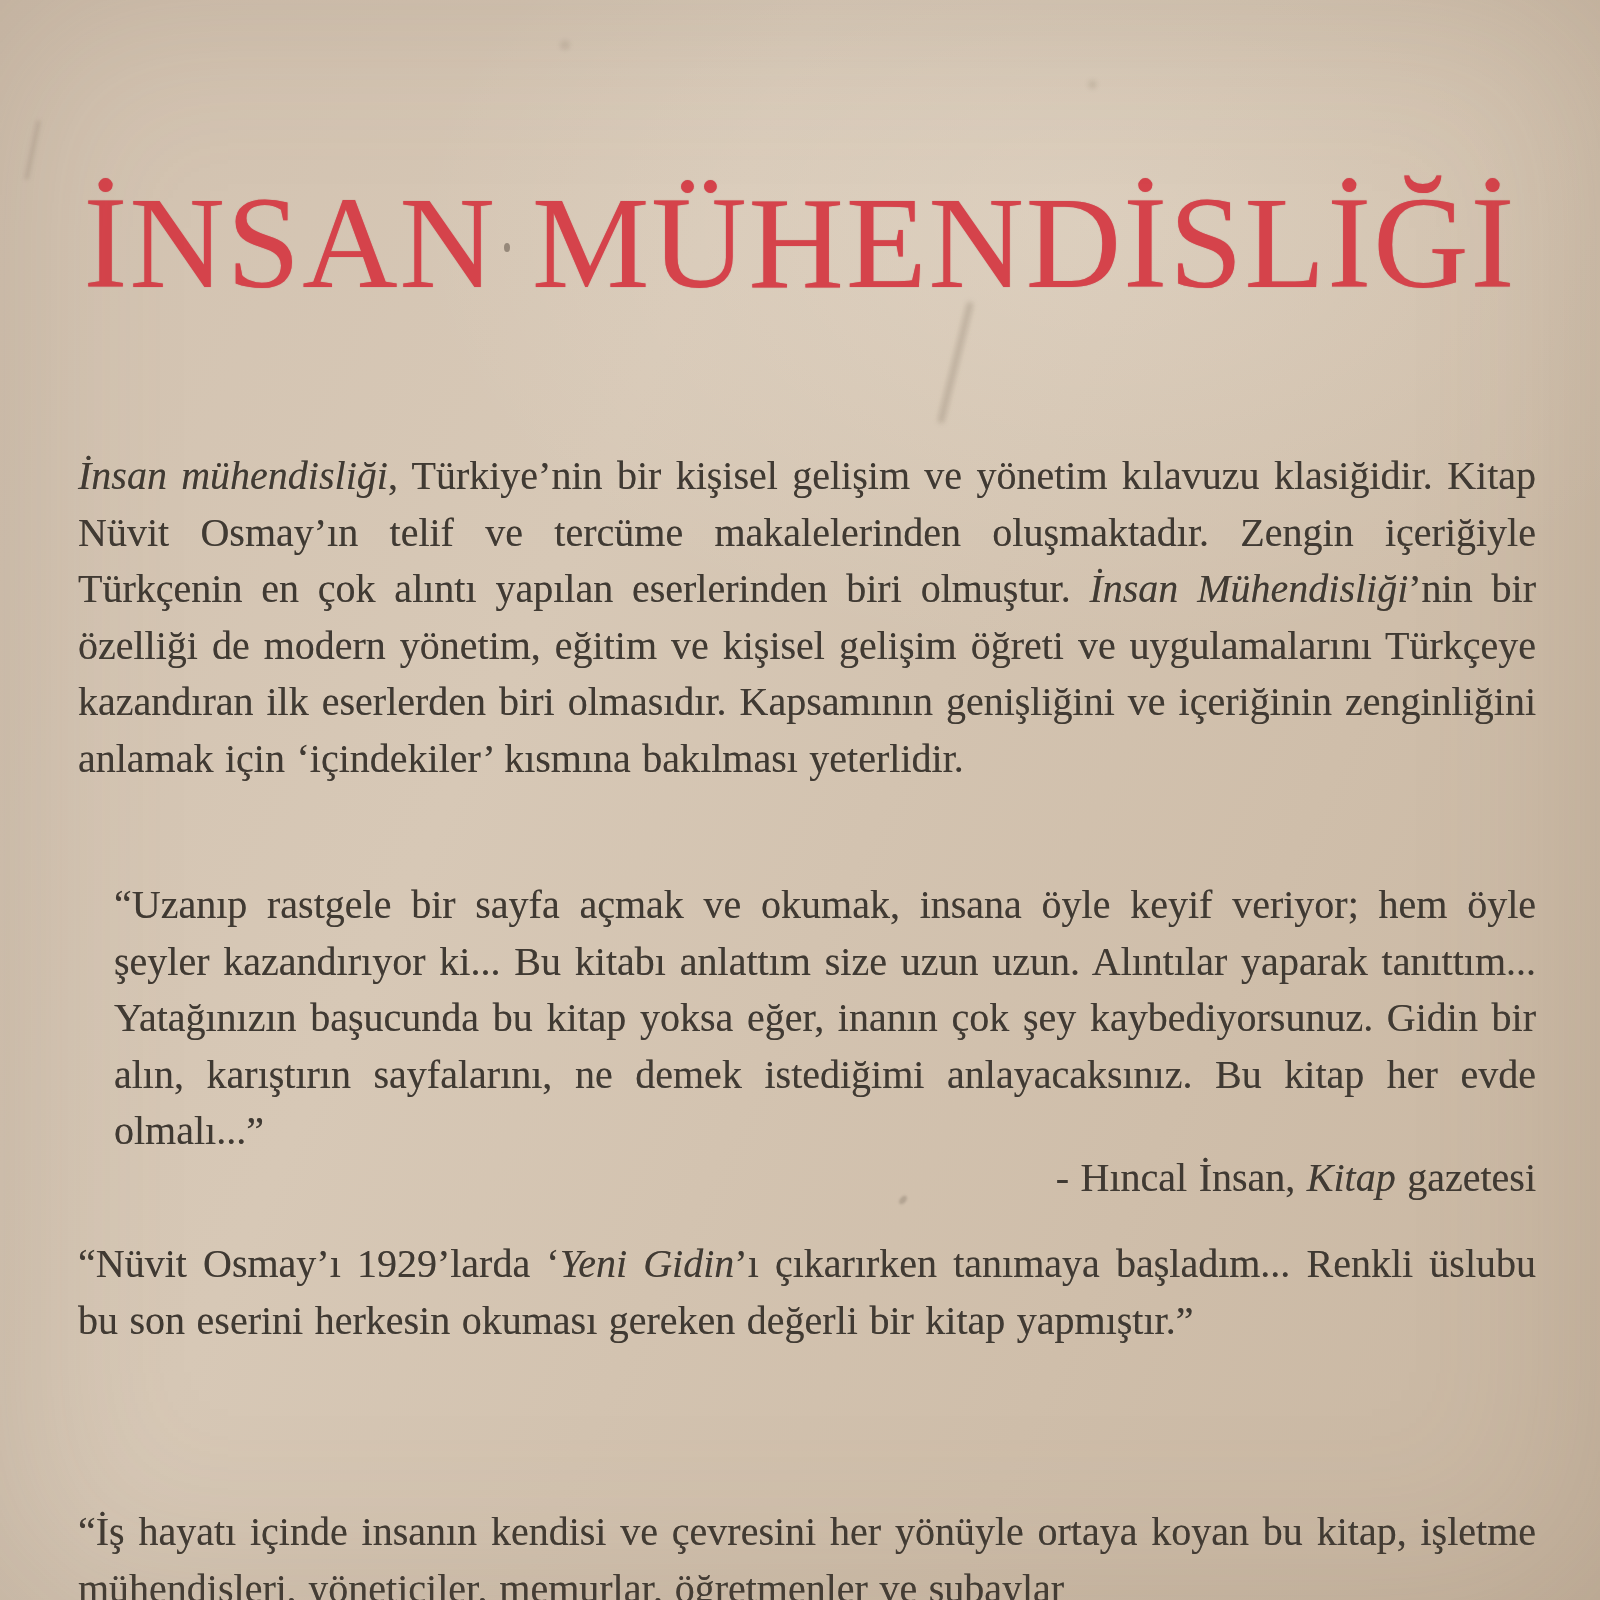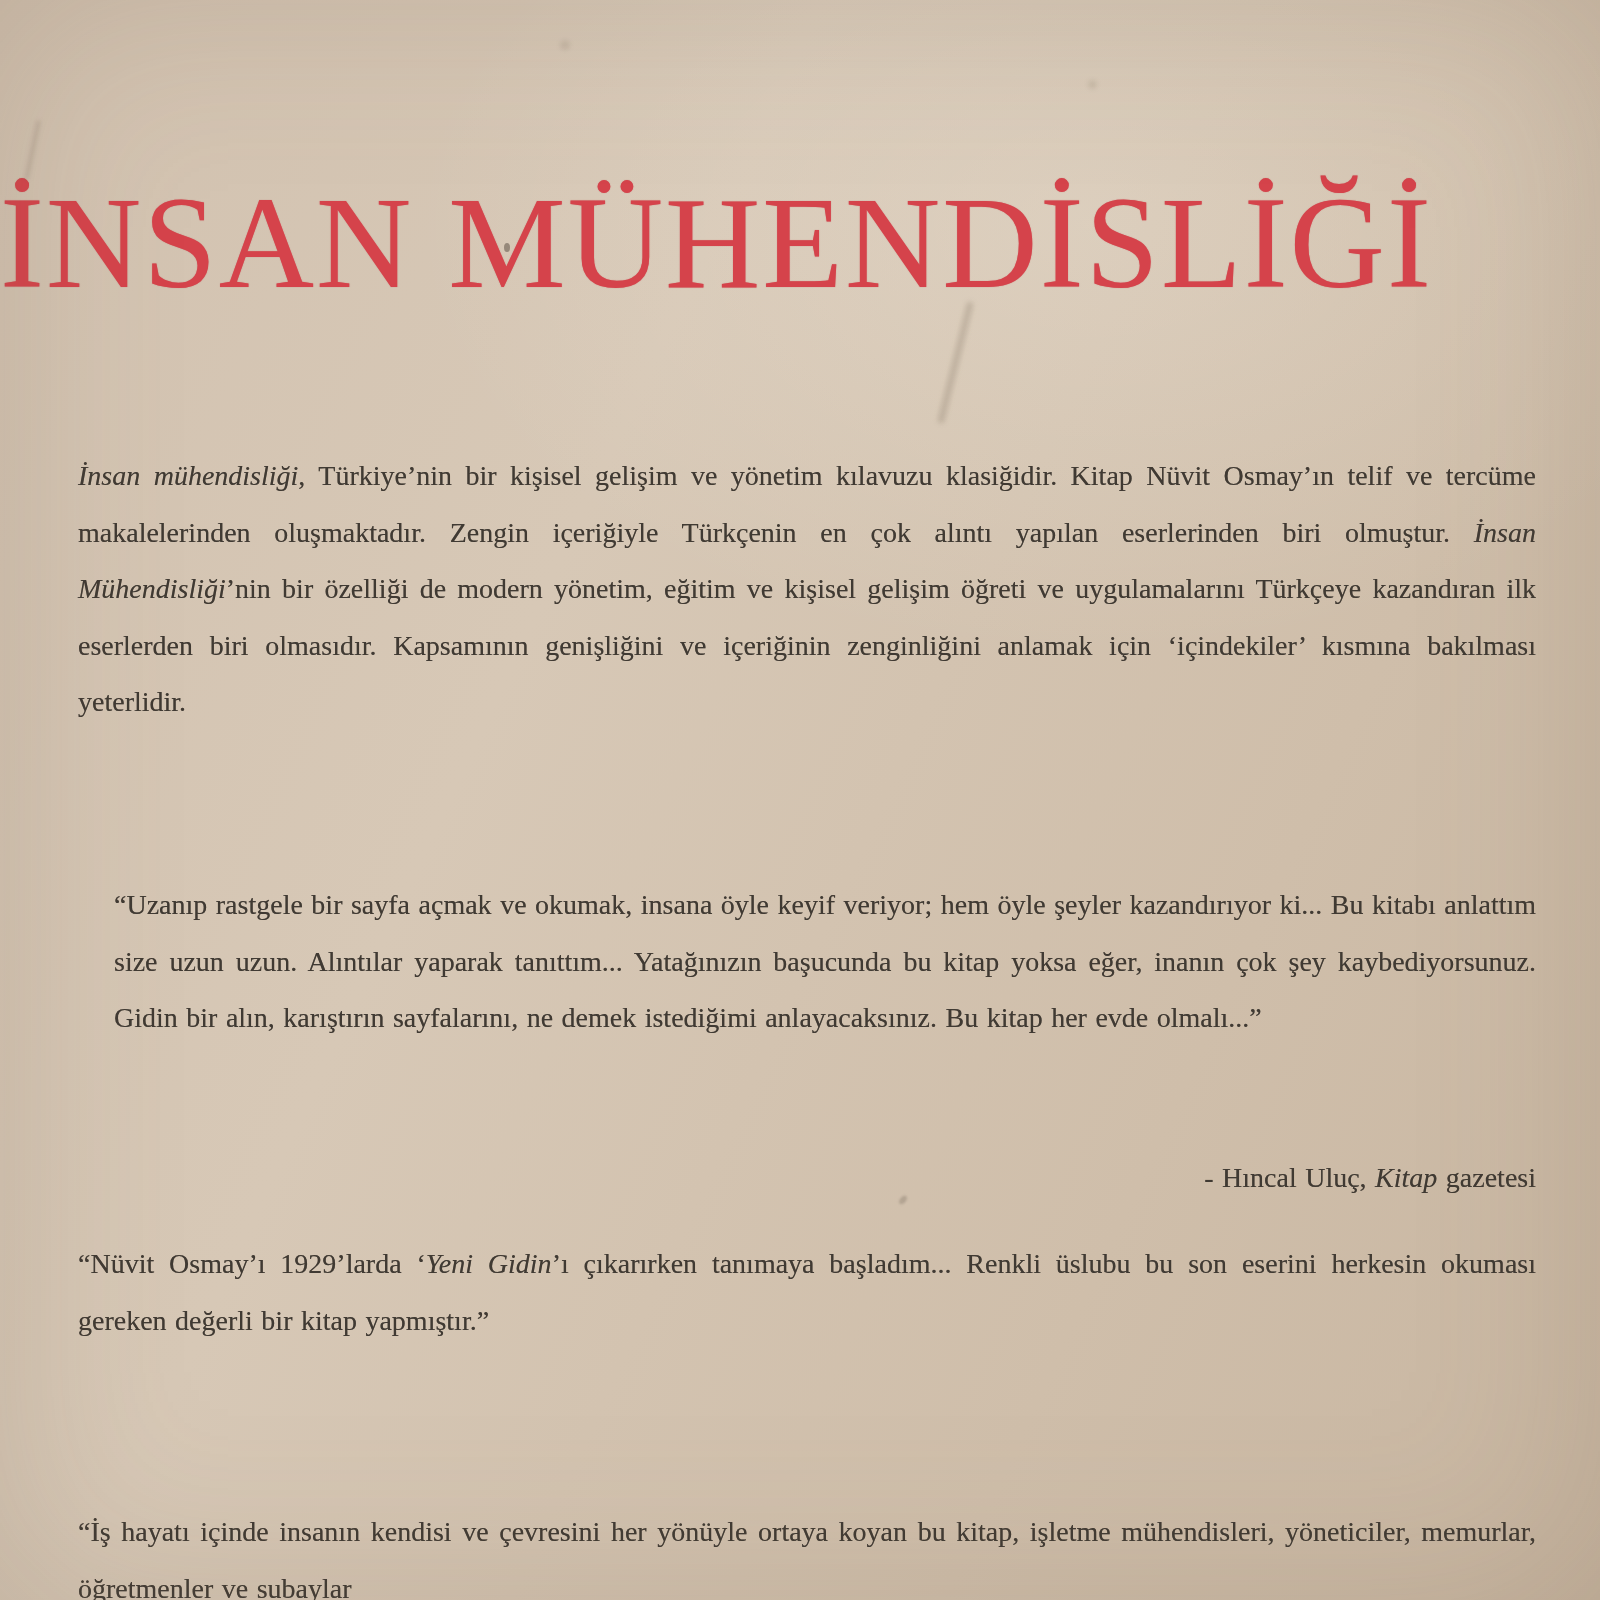--- a/index.html
+++ b/index.html
@@ -20,7 +20,7 @@
   }
   .title {
     position: absolute; top: 168px; left: 0; width: 100%;
-    margin: 0; 
+    margin: 0; text-align: center;
     font-size: 132px; line-height: 150px; font-weight: 400;
     letter-spacing: 2px;
     color: var(--title-red, #d5434b);

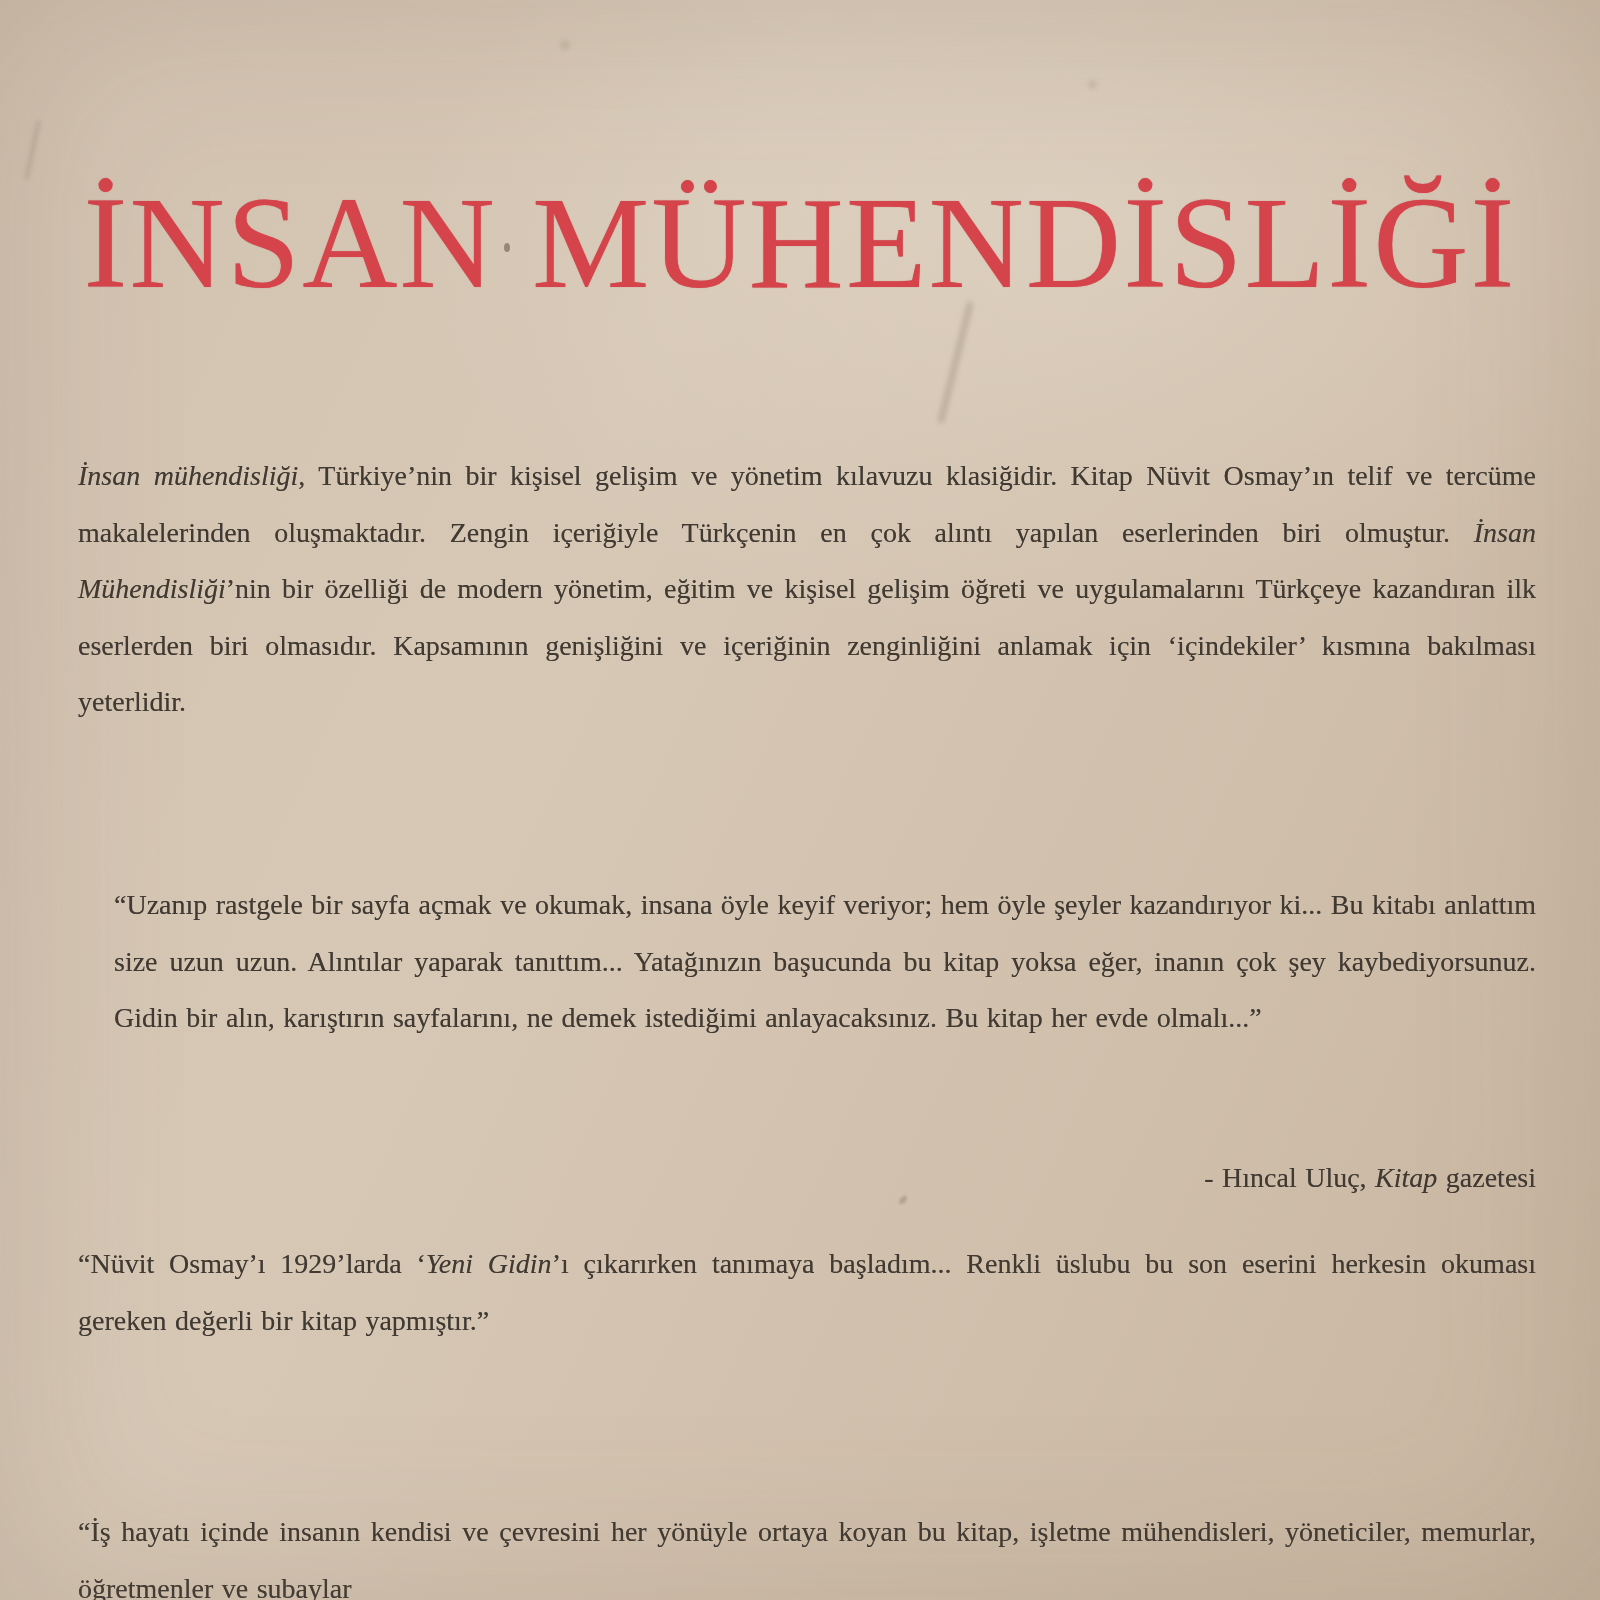--- a/index.html
+++ b/index.html
@@ -28,7 +28,7 @@
   }
   .para, .attr {
     position: absolute; left: 78px; right: 64px; margin: 0;
-    font-size: 28px; line-height: 56.5px; word-spacing: 1.5px;
+    font-size: 40px; line-height: 56.5px; word-spacing: 1.5px;
     hyphens: manual; -webkit-hyphens: manual;
     text-shadow: 0 0 .6px rgba(64, 58, 51, .55);
   }

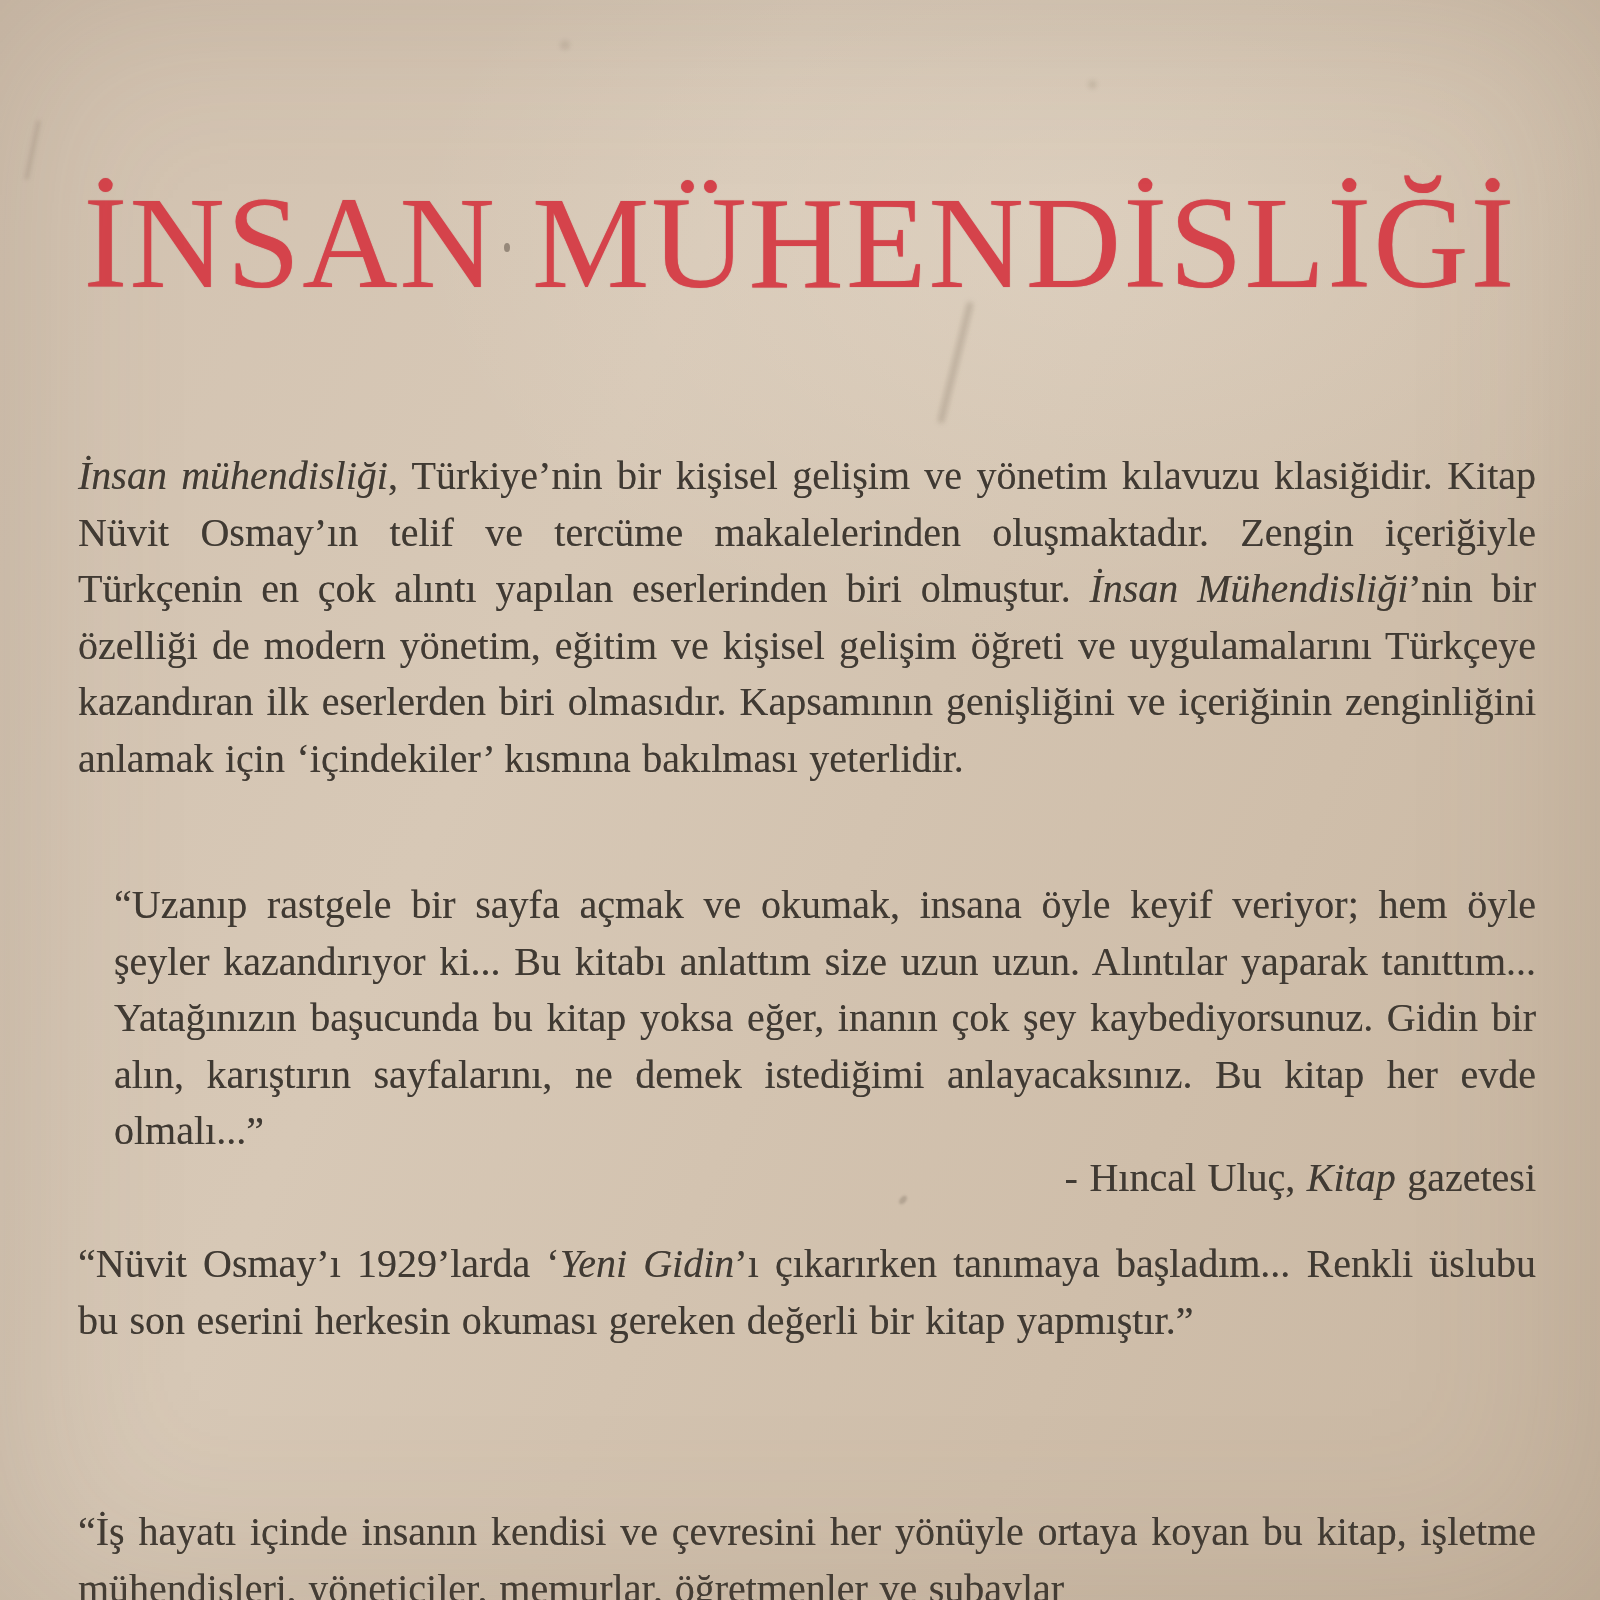--- a/index.html
+++ b/index.html
@@ -65,7 +65,7 @@
   <p class="para p1"><span class="it">İnsan mühendisliği</span><span>, Türkiye’nin bir kişisel gelişim ve yönetim kılavuzu klasi­ğidir. Kitap Nüvit Osmay’ın telif ve tercüme makalelerinden oluşmaktadır. Zengin içeriğiyle Türkçenin en çok alıntı yapılan eserlerinden biri olmuştur. </span><span class="it">İnsan Mühendisliği</span><span>’nin bir özelliği de modern yönetim, eğitim ve kişisel geli­şim öğreti ve uygulamalarını Türkçeye kazandıran ilk eserlerden biri olması­dır. Kapsamının genişliğini ve içeriğinin zenginliğini anlamak için ‘içindekiler’ kısmına bakılması yeterlidir.</span></p>
 
   <p class="para p2"><span>“Uzanıp rastgele bir sayfa açmak ve okumak, insana öyle keyif veriyor; hem öyle şeyler kazandırıyor ki... Bu kitabı anlattım size uzun uzun. Alıntılar ya­parak tanıttım... Yatağınızın başucunda bu kitap yoksa eğer, inanın çok şey kaybediyorsunuz. Gidin bir alın, karıştırın sayfalarını, ne demek istediğimi anlayacaksınız. Bu kitap her evde olmalı...”</span></p>
-  <p class="attr a1"><span>- Hıncal Uluç, </span><span class="it">Kitap</span><span> gazetesi</span></p>
+  <p class="attr a1"><span>- Hıncal İnsan, </span><span class="it">Kitap</span><span> gazetesi</span></p>
 
   <p class="para p3"><span>“Nüvit Osmay’ı 1929’larda ‘</span><span class="it">Yeni Gidin</span><span>’ı çıkarırken tanımaya başladım... Renkli üslubu bu son eserini herkesin okuması gereken değerli bir kitap yapmıştır.”</span></p>
 

